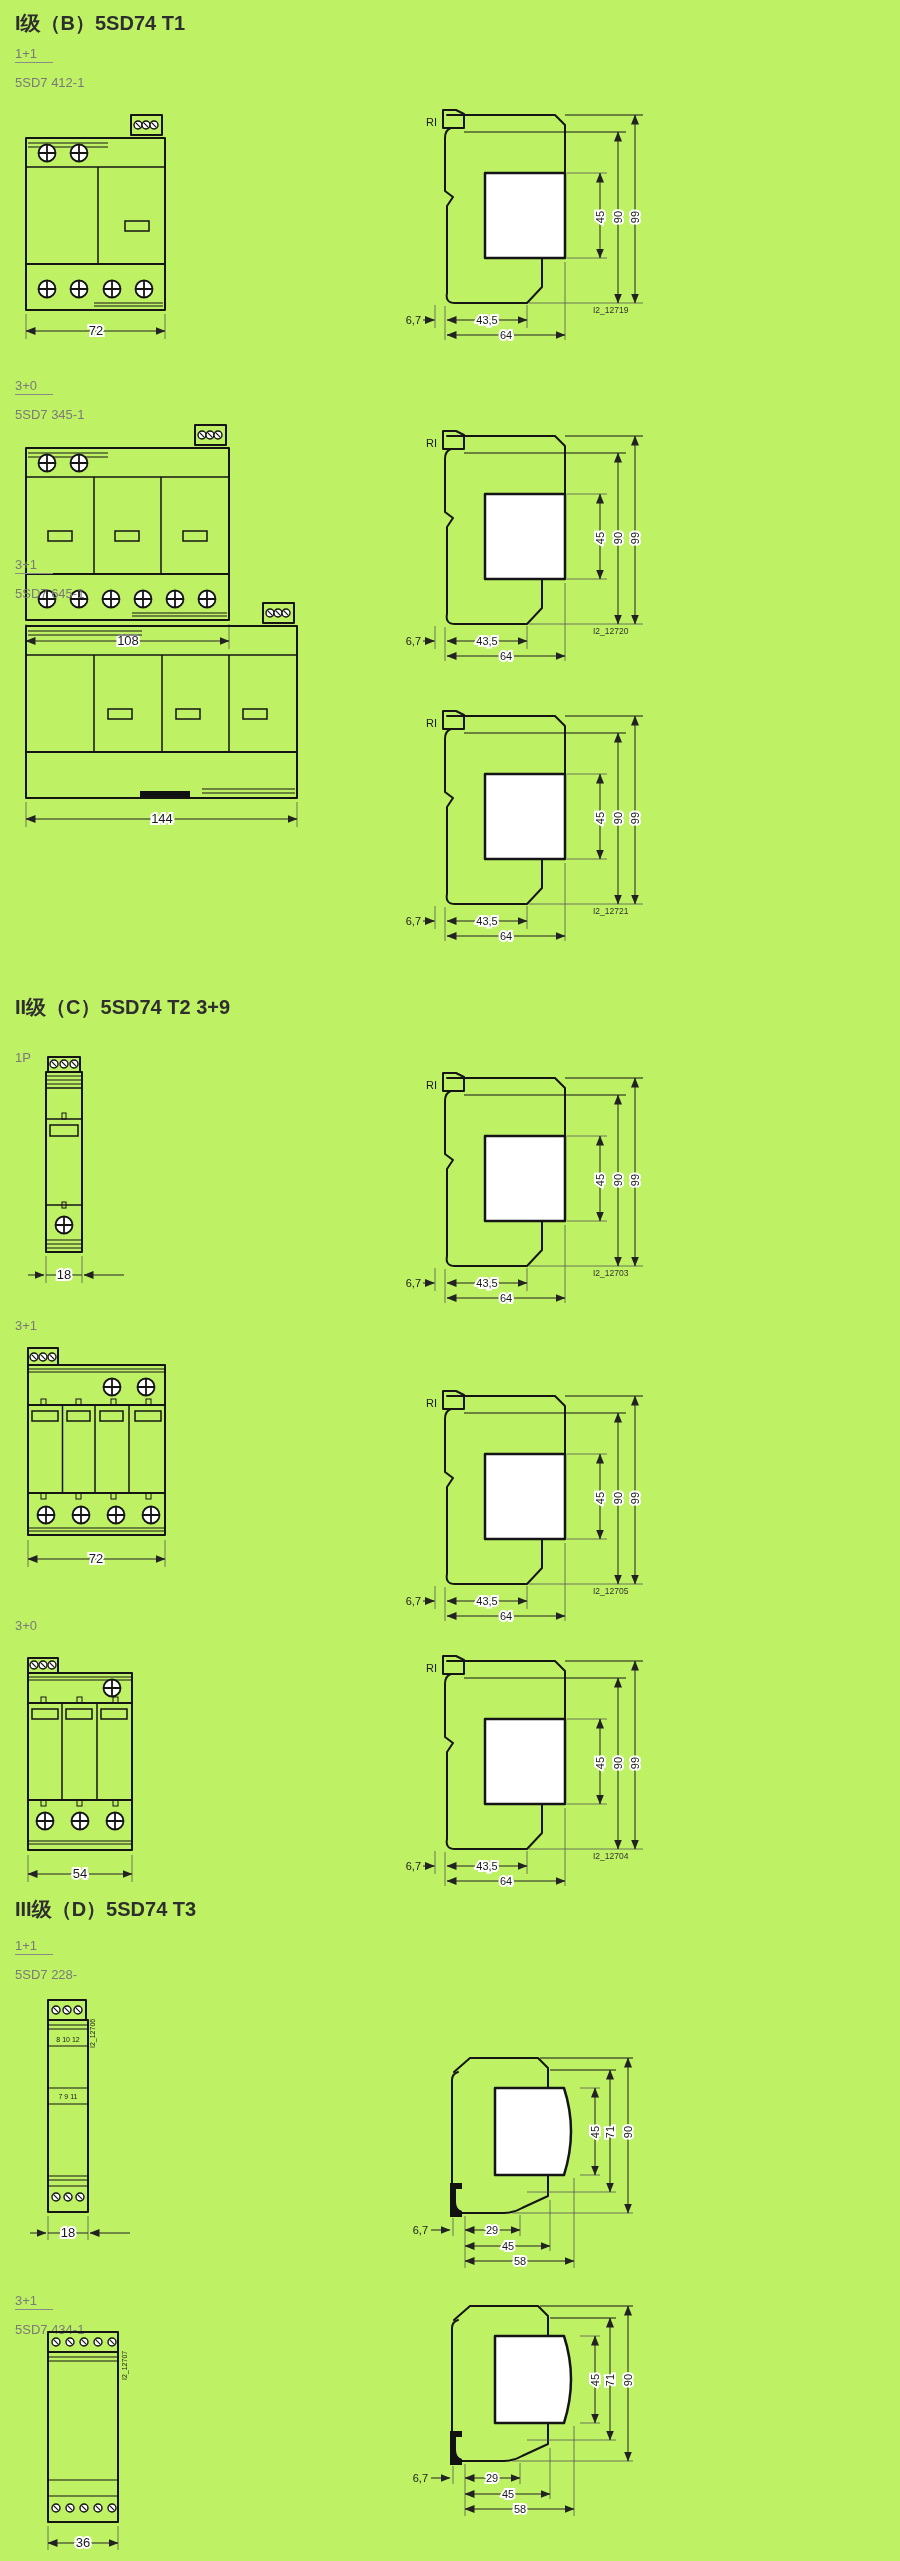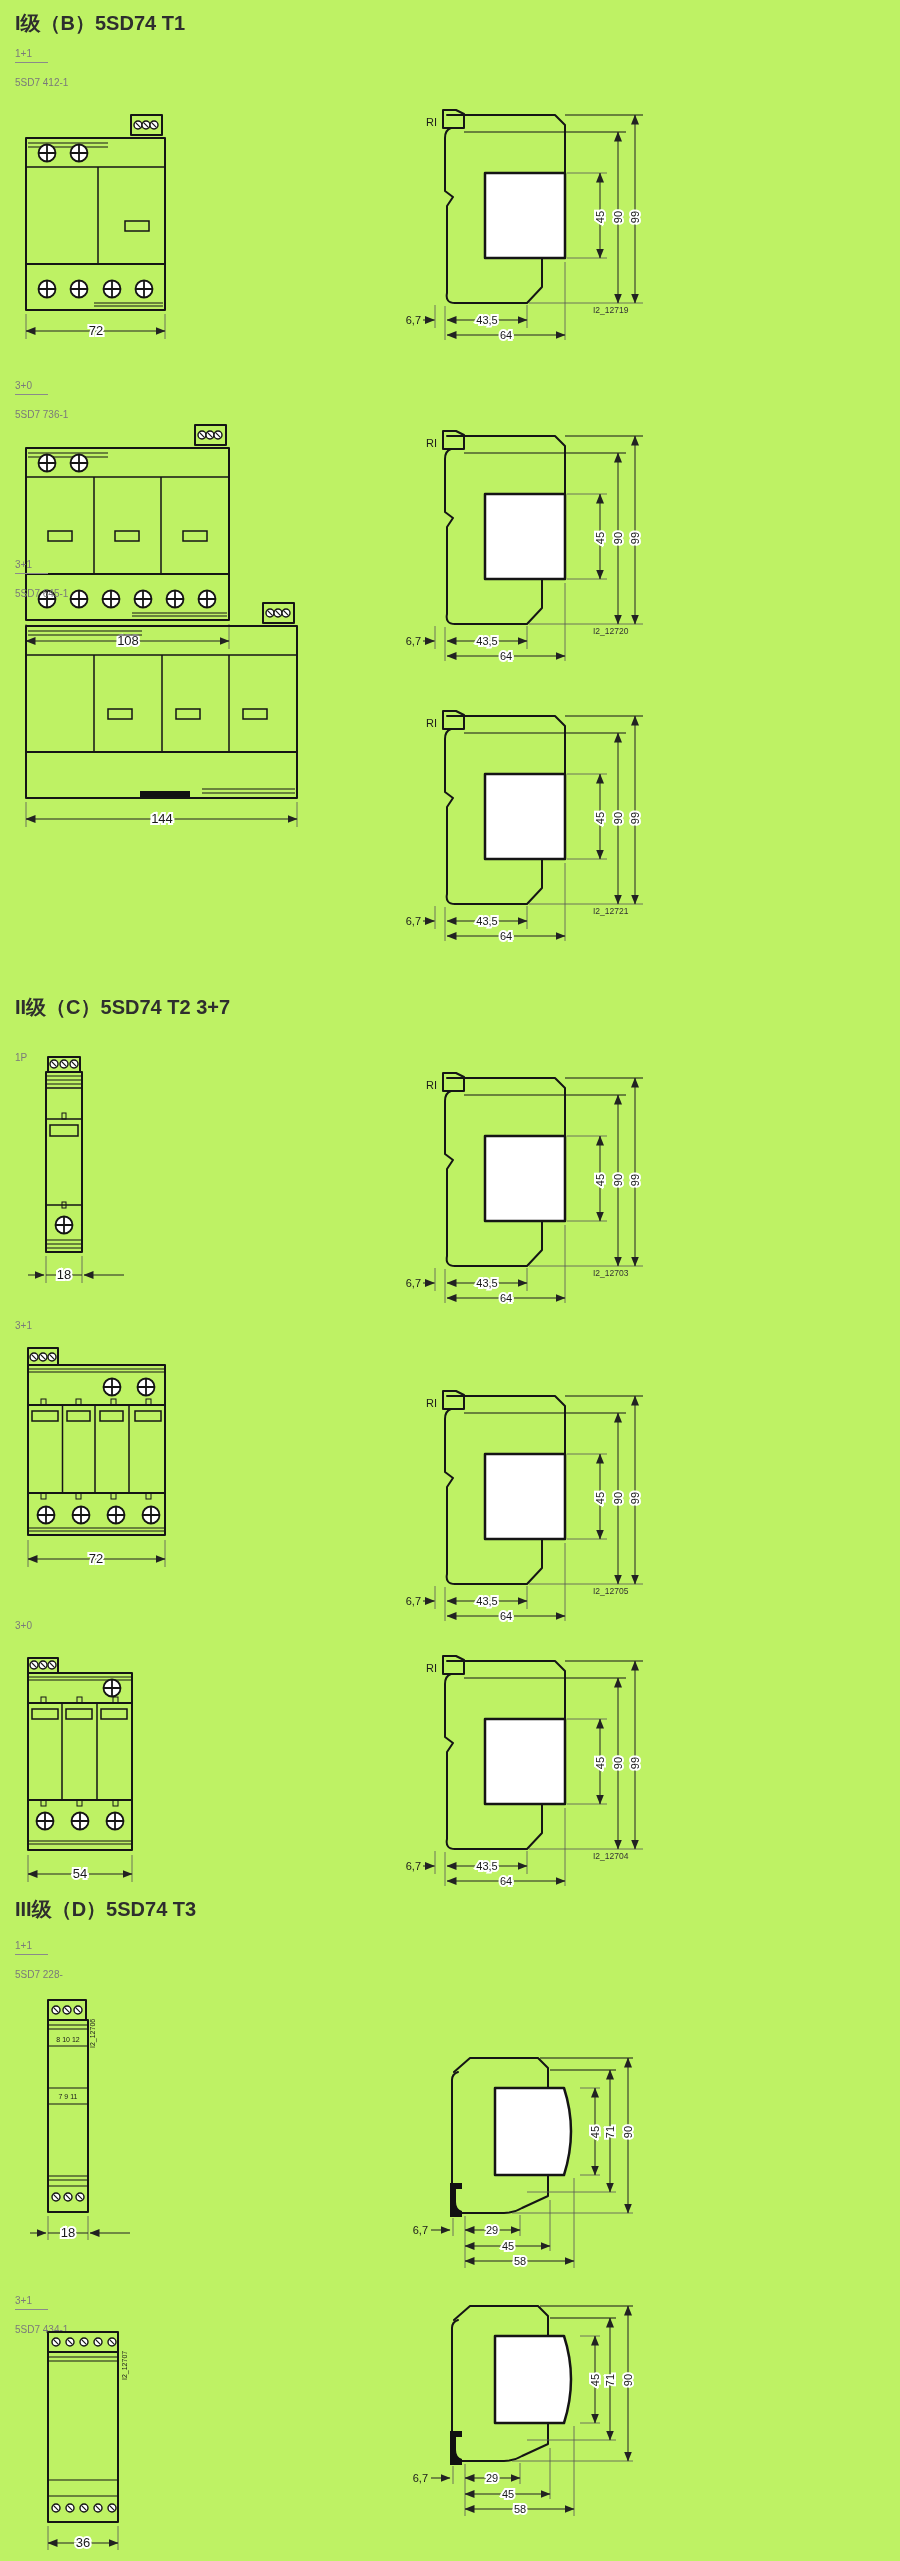--- a/index.html
+++ b/index.html
@@ -6,7 +6,7 @@
   #canvas{position:relative;width:900px;height:2561px;background:#bef264;overflow:hidden;
           font-family:"Liberation Sans",sans-serif;}
   .heading{position:absolute;left:15px;font-size:20px;font-weight:700;color:#2e2e2e;white-space:nowrap;}
-  .sub{position:absolute;left:15px;color:#7a7a7a;font-size:10px;line-height:15px;}
+  .sub{position:absolute;left:15px;color:#7a7a7a;font-size:13px;line-height:15px;}
   .sub .variant{display:inline-block;border-bottom:1px solid #8a8a8a;padding:0 16px 1px 0;}
   .sub .model{display:block;margin-top:12px;}
   svg{position:absolute;overflow:visible;font-family:"Liberation Sans",sans-serif;}

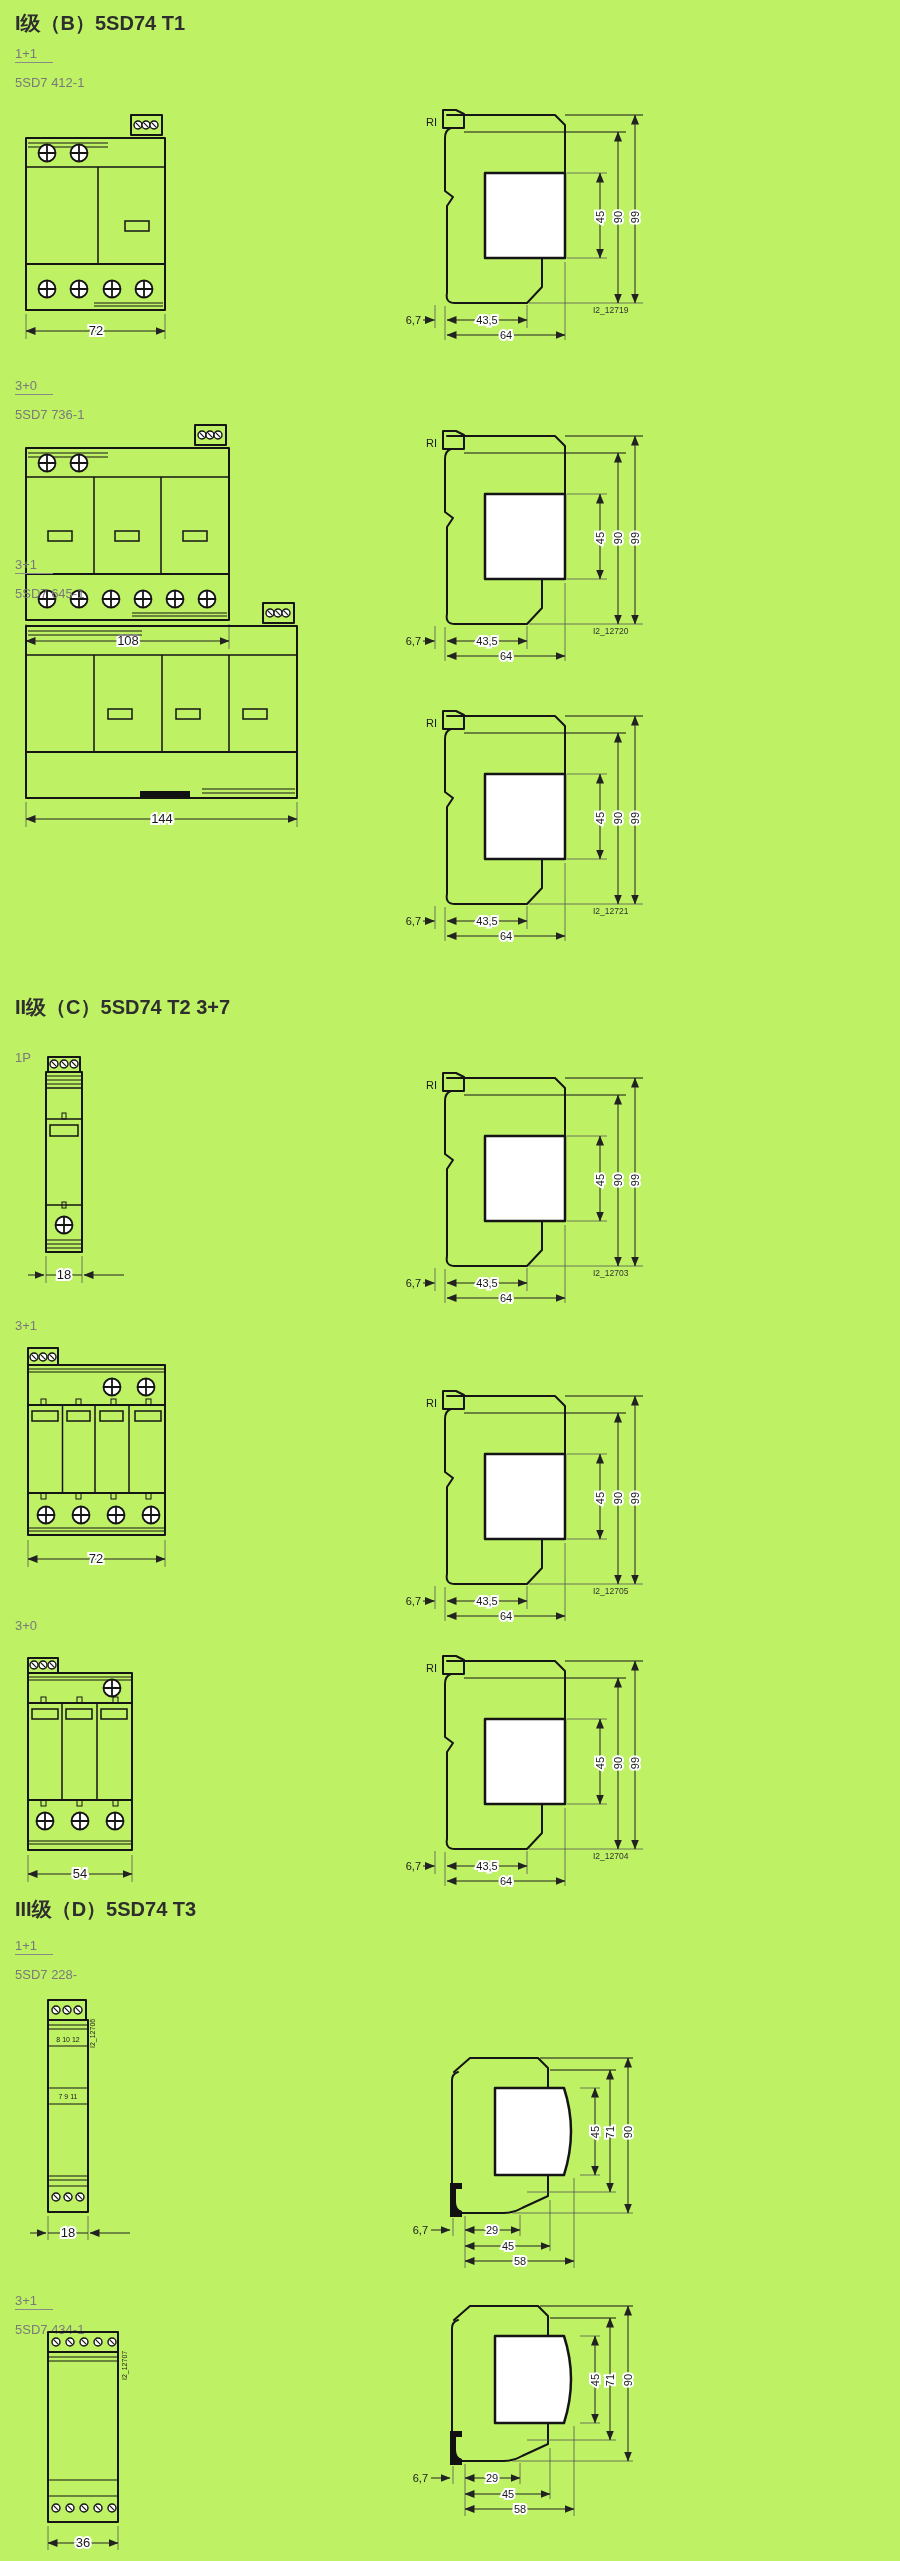--- a/index.html
+++ b/index.html
@@ -121,7 +121,7 @@
 
 <div class="sub" style="top:378px">
   <span class="variant">3+0</span>
-  <span class="model">5SD7 736-1</span>
+  <span class="model">5SD7 345-1</span>
 </div>
 
 <svg style="left:22px;top:423px" width="215" height="235" viewBox="0 0 215 235">

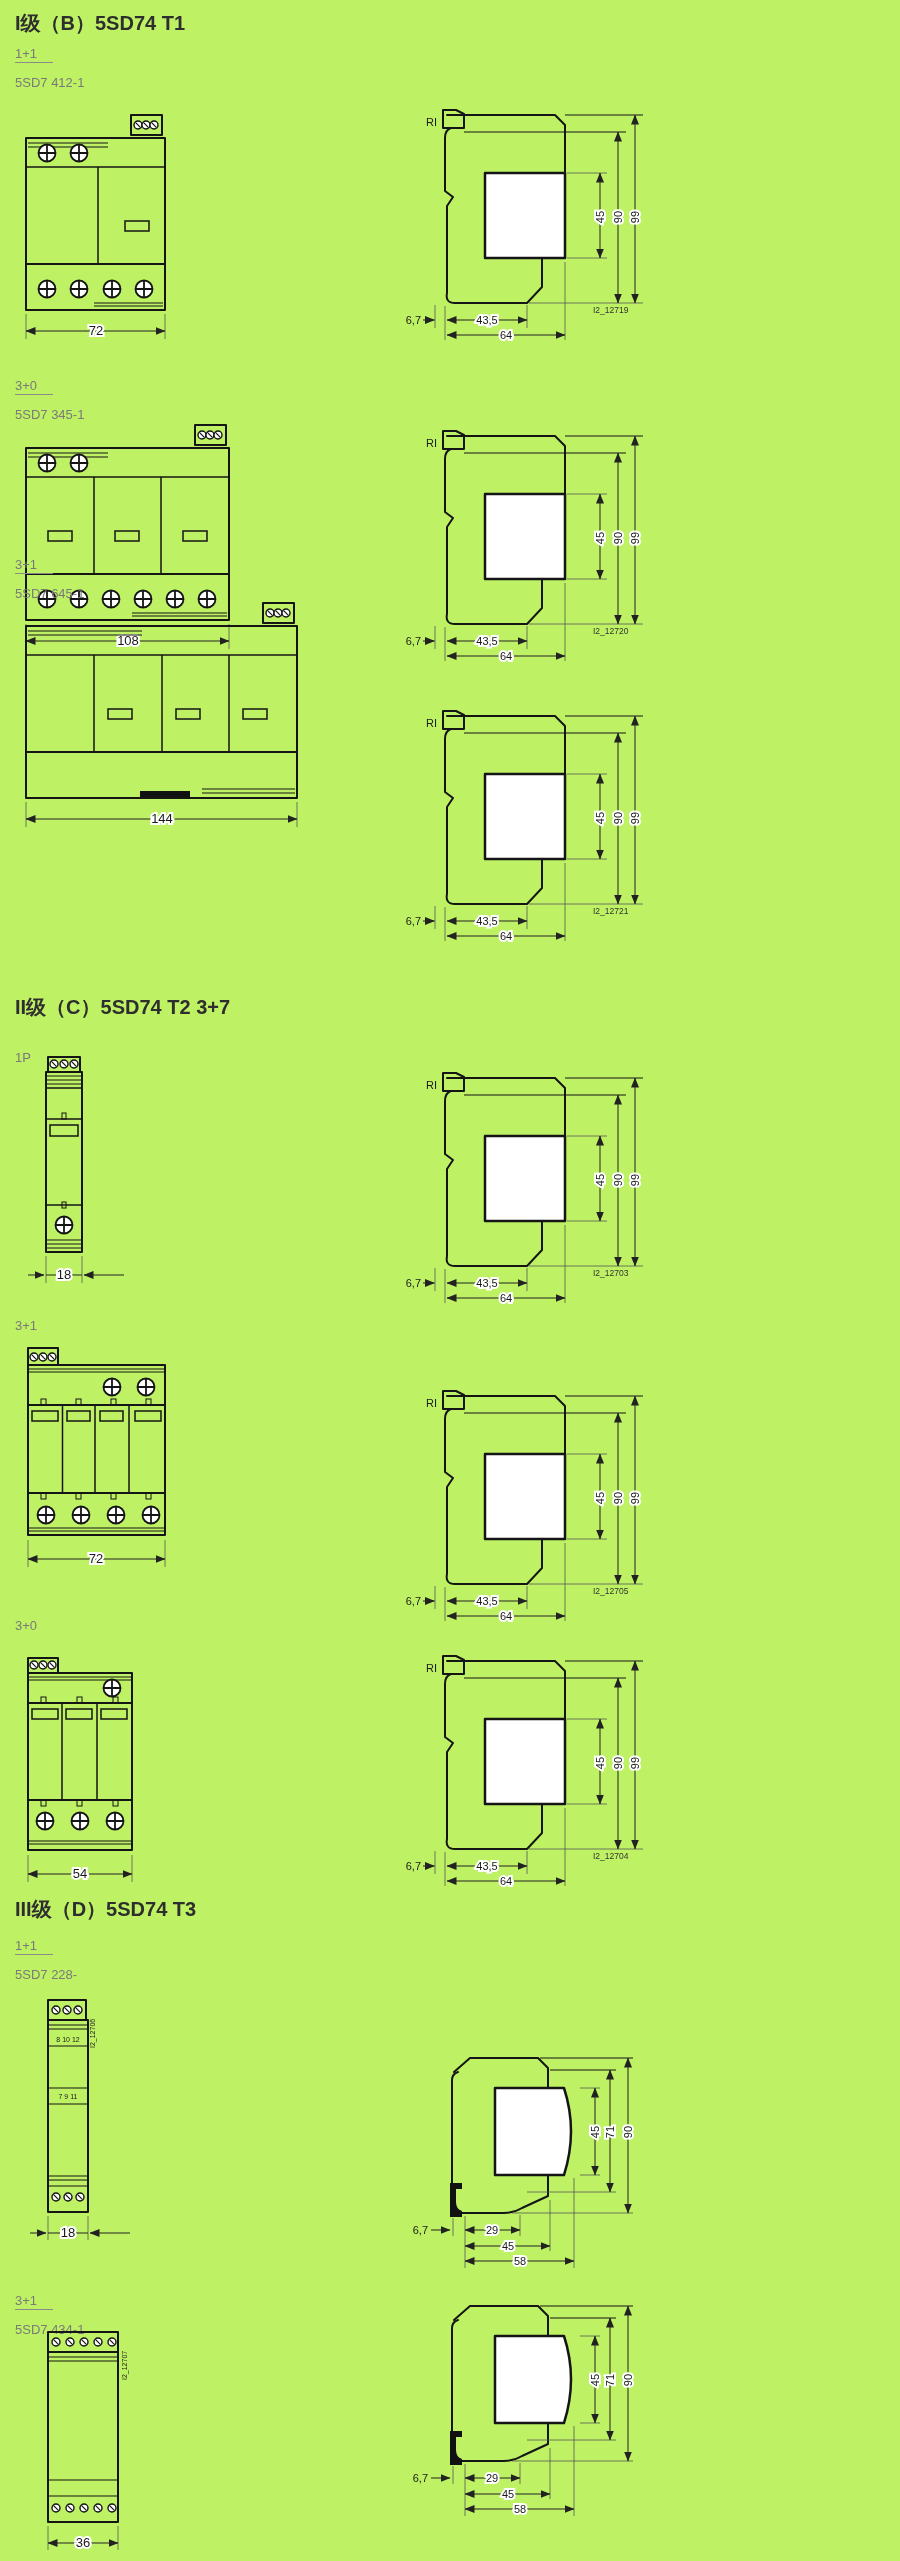--- a/index.html
+++ b/index.html
@@ -200,7 +200,7 @@
   <text class="idtxt" x="198" y="206">I2_12721</text>
 </svg>
 
-<div class="heading" style="top:994px">II级（C）5SD74 T2 3+7</div>
+<div class="heading" style="top:994px">II级（C）5SD74 T2 3+9</div>
 
 <div class="sub" style="top:1050px">
   <span>1P</span>

